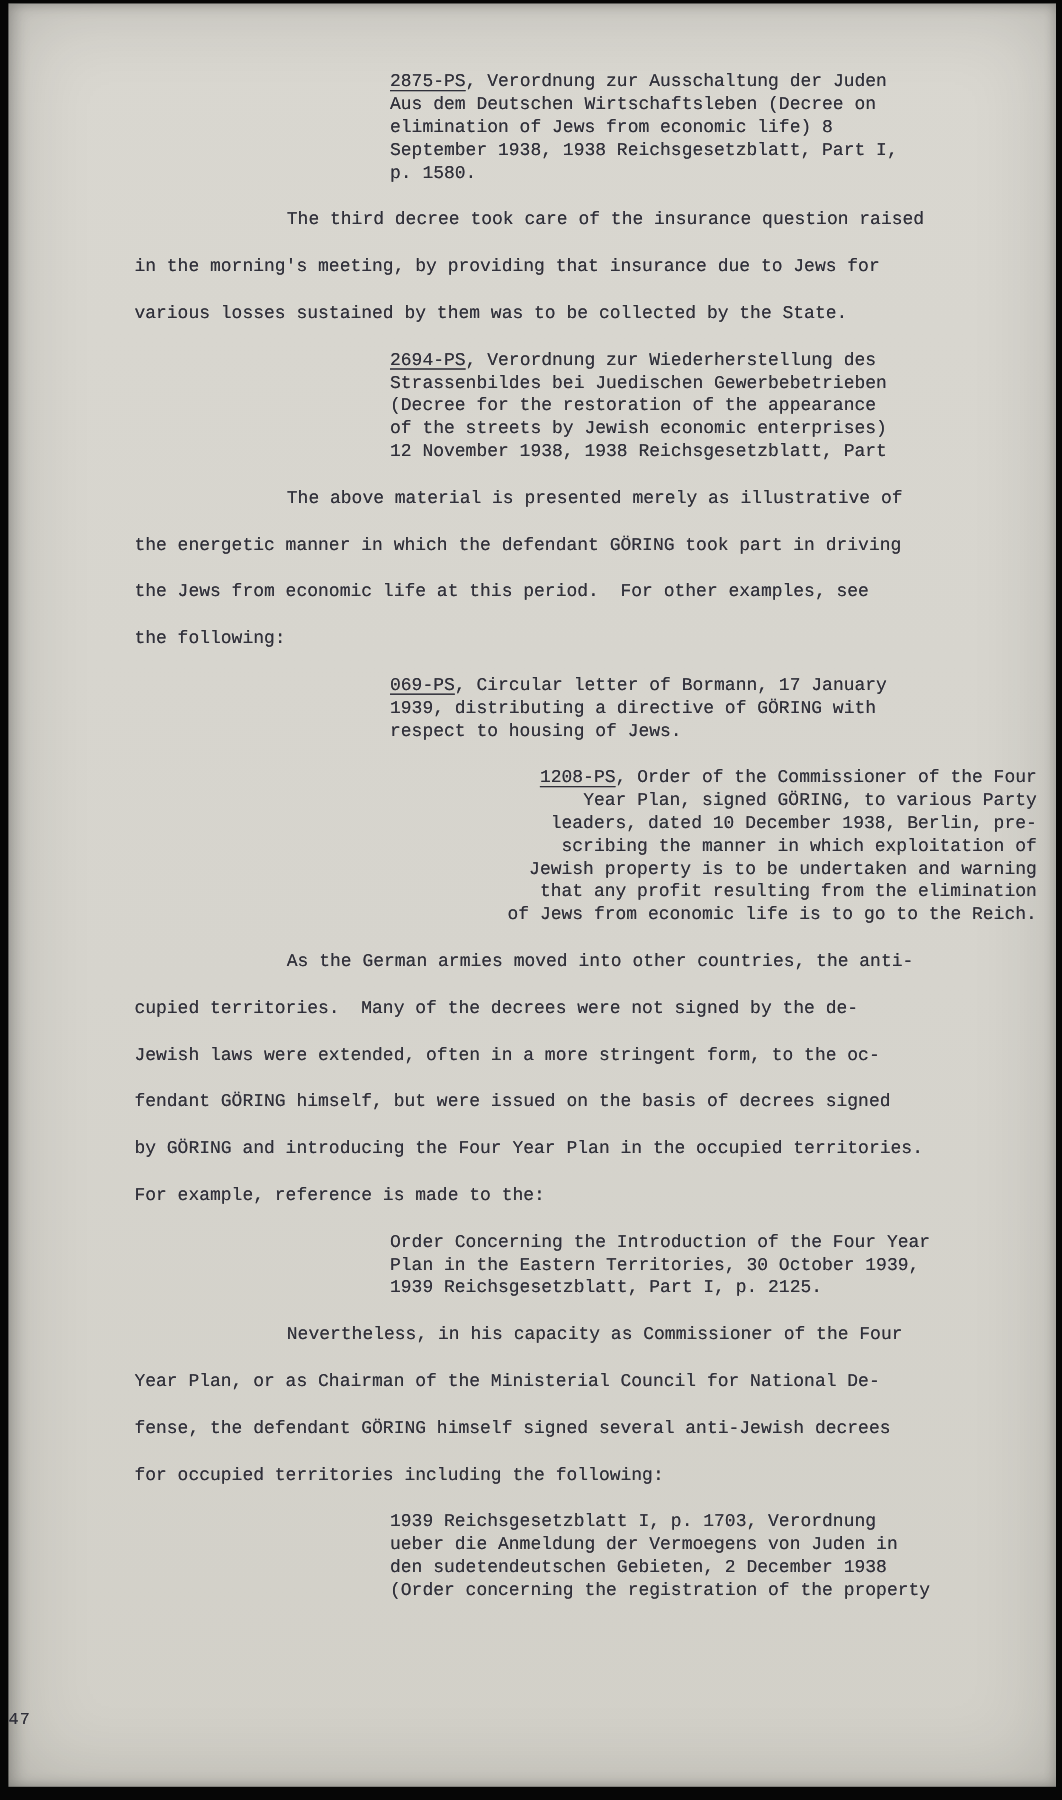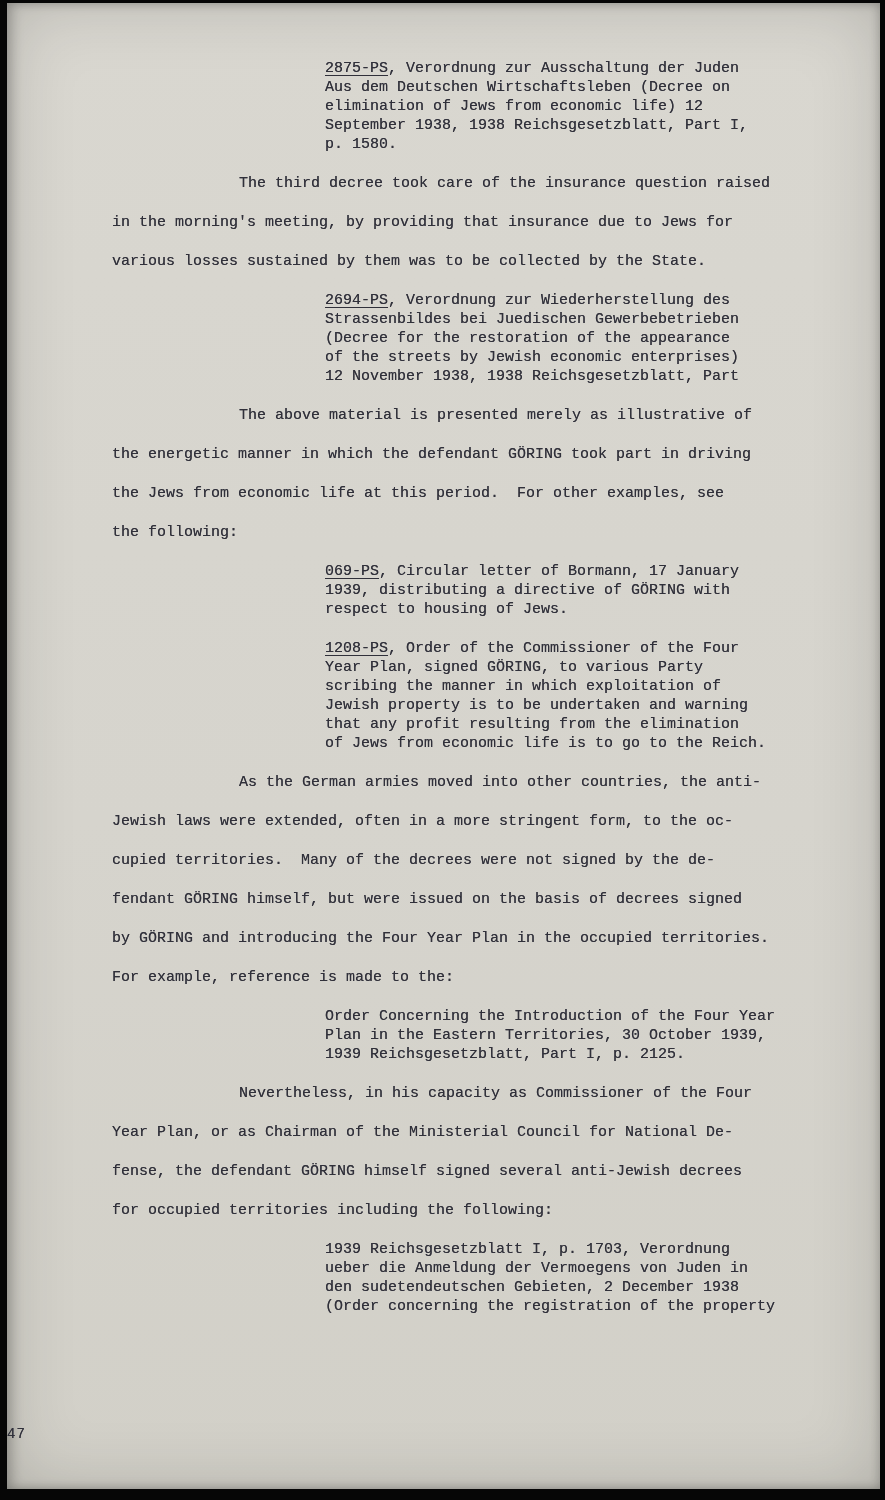--- a/index.html
+++ b/index.html
@@ -43,7 +43,7 @@
     <div class="citation">
       <div class="cline"><span class="ref">2875-PS</span><span>, Verordnung zur Ausschaltung der Juden</span></div>
       <div class="cline">Aus dem Deutschen Wirtschaftsleben (Decree on</div>
-      <div class="cline">elimination of Jews from economic life) 12</div>
+      <div class="cline">elimination of Jews from economic life) 8</div>
       <div class="cline">September 1938, 1938 Reichsgesetzblatt, Part I,</div>
       <div class="cline">p. 1580.</div>
     </div>

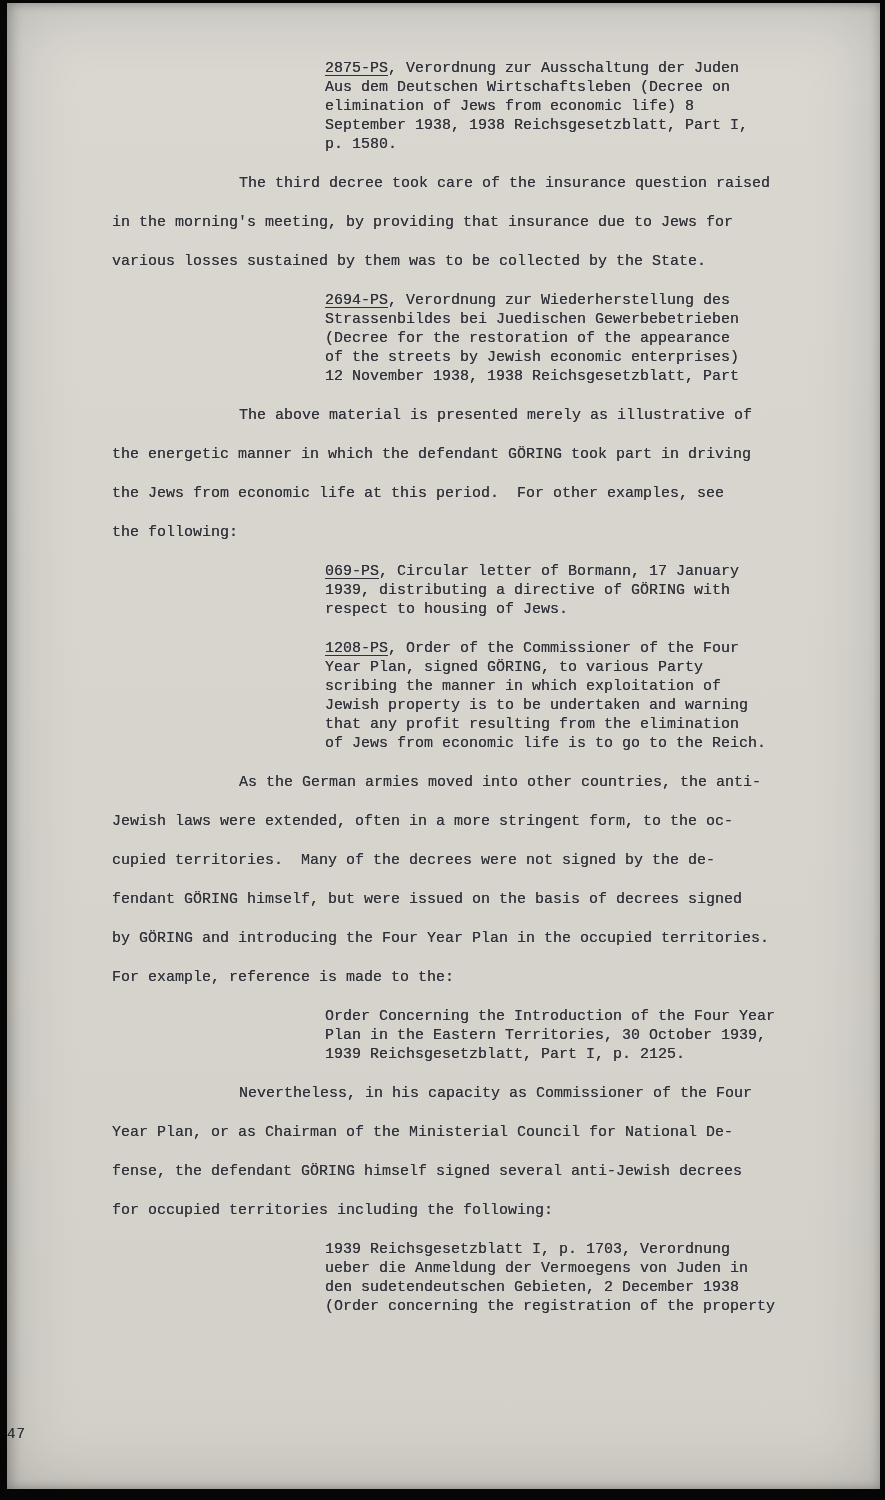--- a/index.html
+++ b/index.html
@@ -22,7 +22,7 @@
     text-shadow:0 0 0.5px rgba(42,42,54,0.75);
   }
   .citation { margin:0 0 10px 213px; }
-  .citation + .citation { margin-top:20px; }
+  .citation + .citation { margin-top:20px;text-align:right; }
   .cline { line-height:19px; white-space:pre; }
   .paragraph { margin:10px 0; }
   .pline { line-height:39px; white-space:pre;font-family:Liberation Mono, monospace; }

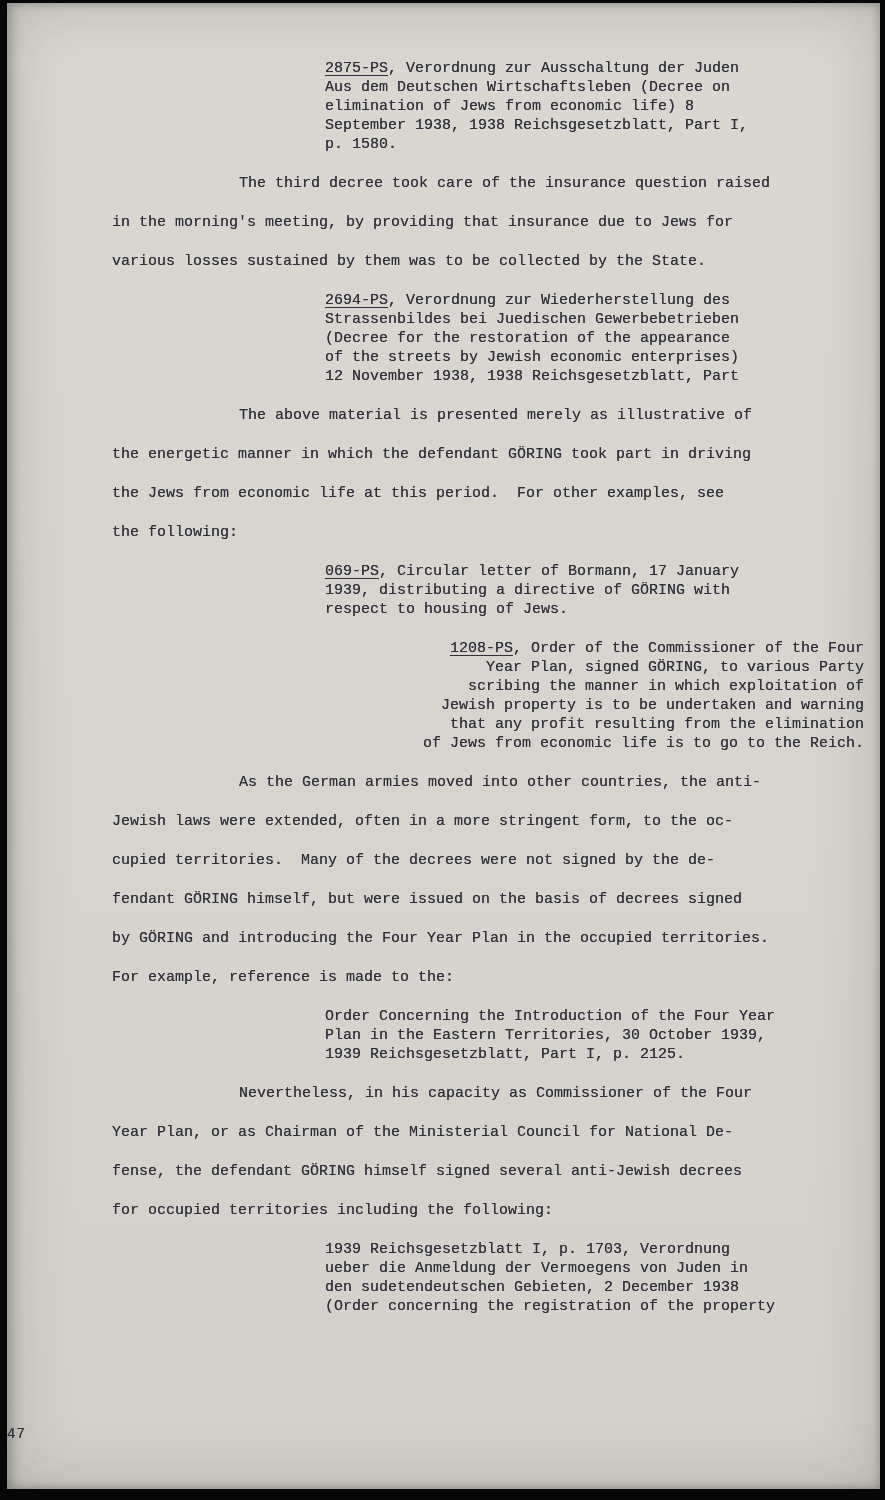--- a/index.html
+++ b/index.html
@@ -78,6 +78,7 @@
     <div class="citation">
       <div class="cline"><span class="ref">1208-PS</span><span>, Order of the Commissioner of the Four</span></div>
       <div class="cline">Year Plan, signed GÖRING, to various Party</div>
+      <div class="cline">leaders, dated 10 December 1938, Berlin, pre-</div>
       <div class="cline">scribing the manner in which exploitation of</div>
       <div class="cline">Jewish property is to be undertaken and warning</div>
       <div class="cline">that any profit resulting from the elimination</div>

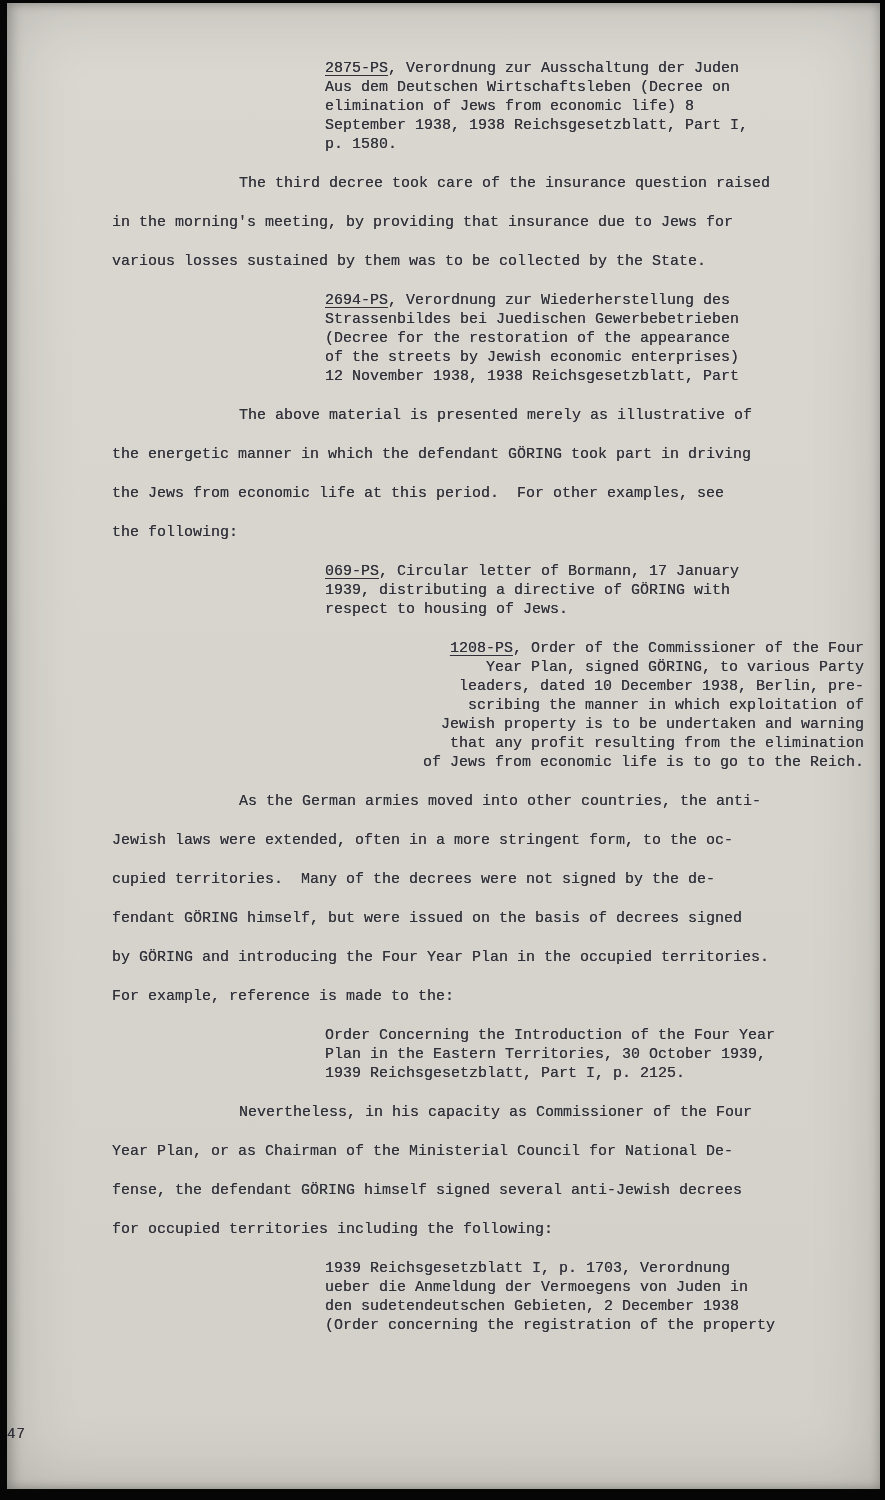--- a/index.html
+++ b/index.html
@@ -87,8 +87,8 @@
 
     <div class="paragraph">
       <div class="pline indent">As the German armies moved into other countries, the anti-</div>
+      <div class="pline">cupied territories.  Many of the decrees were not signed by the de-</div>
       <div class="pline">Jewish laws were extended, often in a more stringent form, to the oc-</div>
-      <div class="pline">cupied territories.  Many of the decrees were not signed by the de-</div>
       <div class="pline">fendant GÖRING himself, but were issued on the basis of decrees signed</div>
       <div class="pline">by GÖRING and introducing the Four Year Plan in the occupied territories.</div>
       <div class="pline">For example, reference is made to the:</div>

